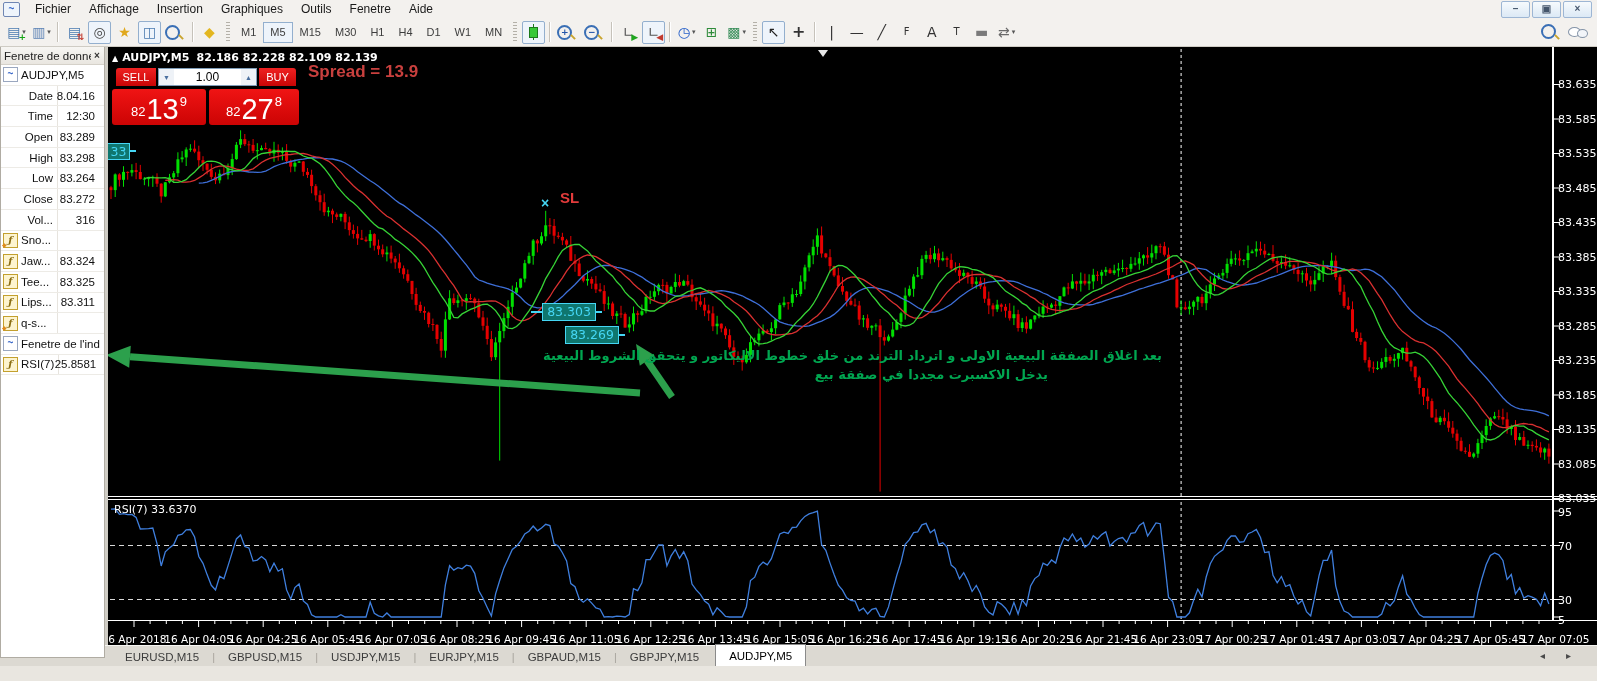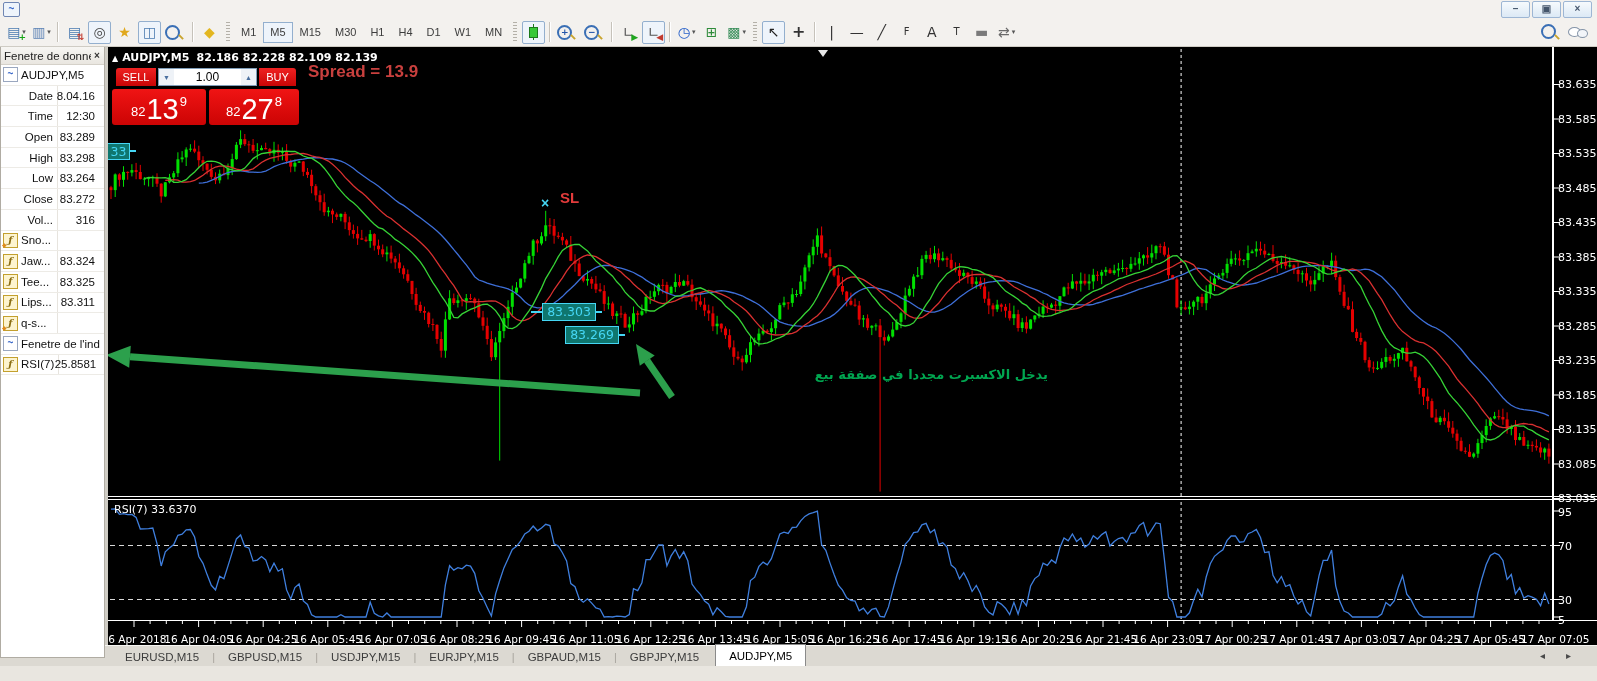--- a/index.html
+++ b/index.html
@@ -118,6 +118,15 @@
 
   <div class="menubar">
     <div class="appicon">~</div>
+    <div class="tbitems">
+        <div class="menu-item">Fichier</div>
+        <div class="menu-item">Affichage</div>
+        <div class="menu-item">Insertion</div>
+        <div class="menu-item">Graphiques</div>
+        <div class="menu-item">Outils</div>
+        <div class="menu-item">Fenetre</div>
+        <div class="menu-item">Aide</div>
+      </div>
     <div class="spacer"></div>
     <div class="tbitems" style="margin-right:3px;">
         <div class="winbtn">–</div>

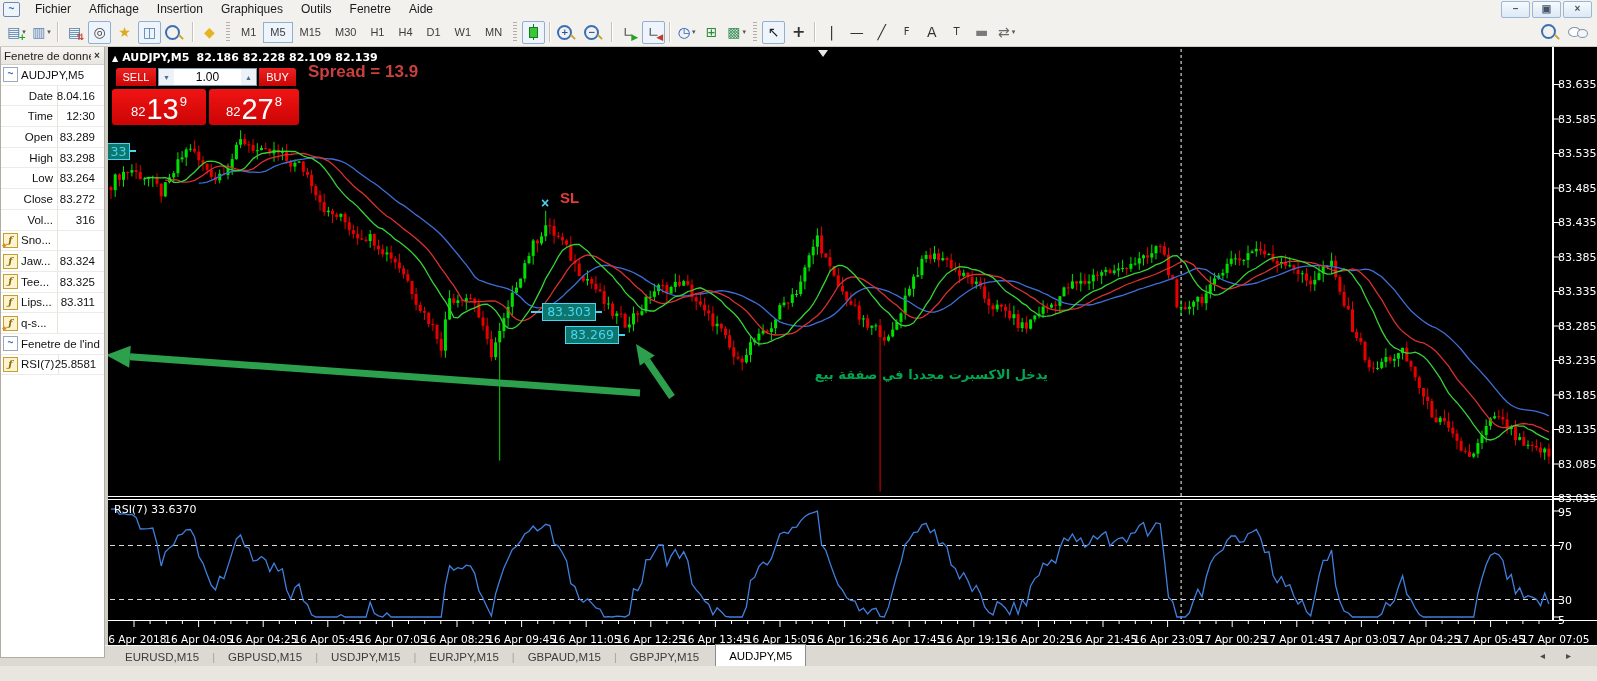--- a/index.html
+++ b/index.html
@@ -1203,6 +1203,7 @@
   <div class="ctag" style="left:565px;top:326px;width:52px;height:16px;line-height:16px;">83.269</div>
   <div class="ctail" style="left:618px;top:334px;width:7px;"></div>
 
+  <div class="olabel annot-ar" style="right: 435px; top: 348px; color: rgb(0, 166, 80);">بعد اغلاق الصفقة البيعية الاولى و اترداد الترند من خلق خطوط الاليكاتور و يتحقق الشروط البيعية</div>
   <div class="olabel annot-ar" style="right: 549px; top: 367px; color: rgb(0, 166, 80);">يدخل الاكسبرت مجددا في صفقة بيع</div>
 
   <div class="shiftmark" style="left:818px;top:50px;"></div>

